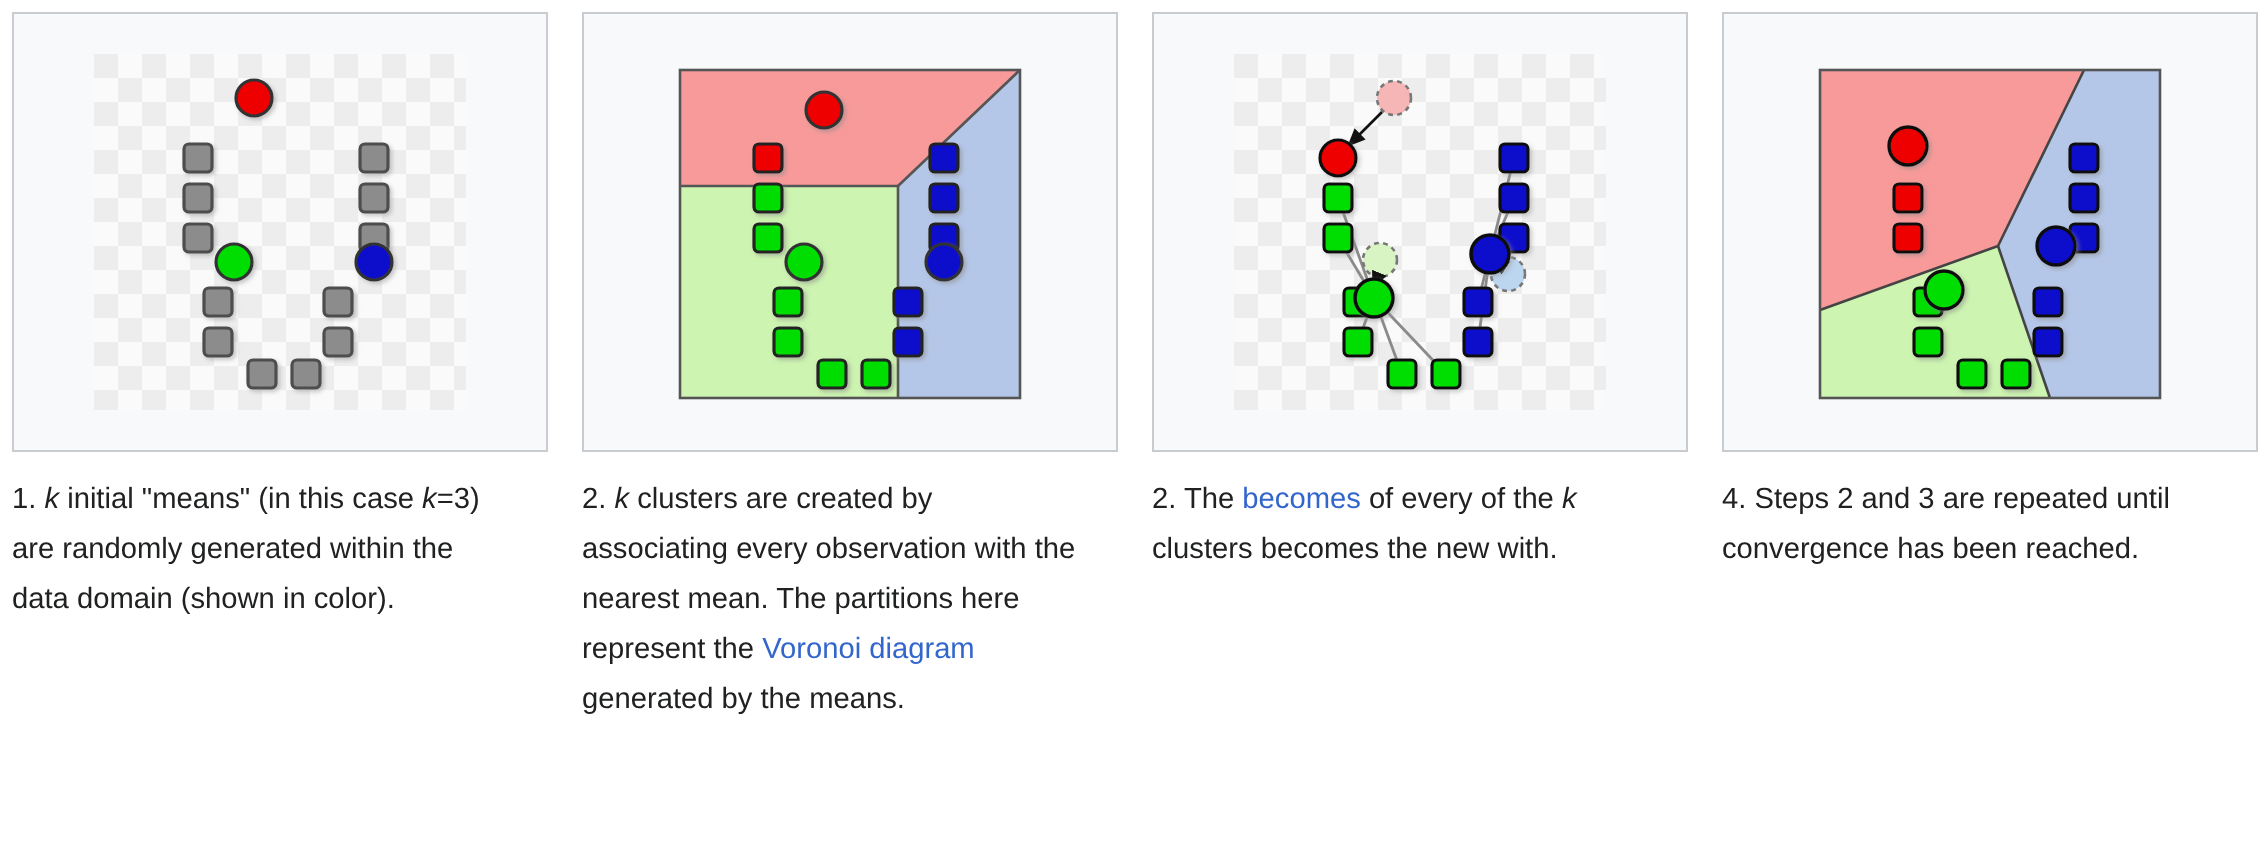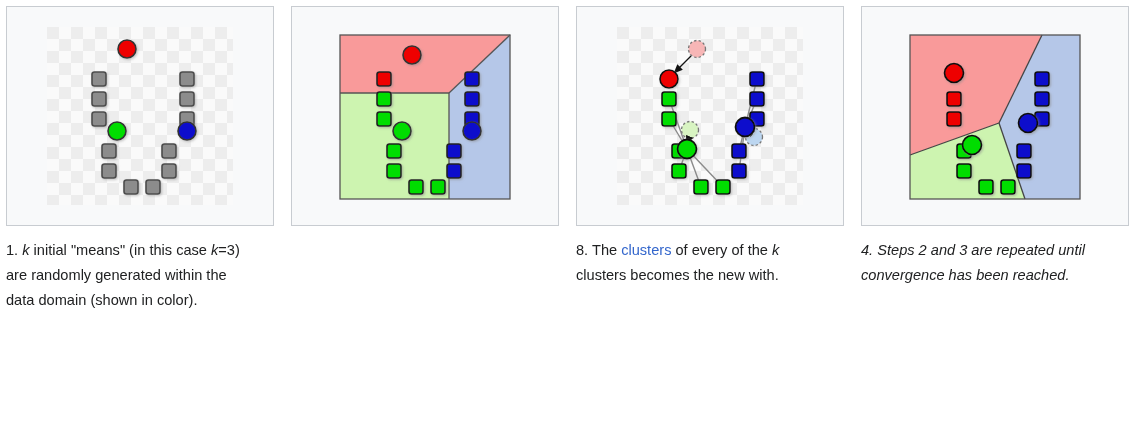--- a/index.html
+++ b/index.html
@@ -149,6 +149,9 @@
         </svg>
       </div>
     </div>
+    <div class="caption">
+      <span>2. </span><span class="k">k</span><span> clusters are created by associating every observation with the nearest mean. The partitions here represent the </span><a href="#">Voronoi diagram</a><span> generated by the means.</span>
+    </div>
   </div>
 
   <div class="gbox">

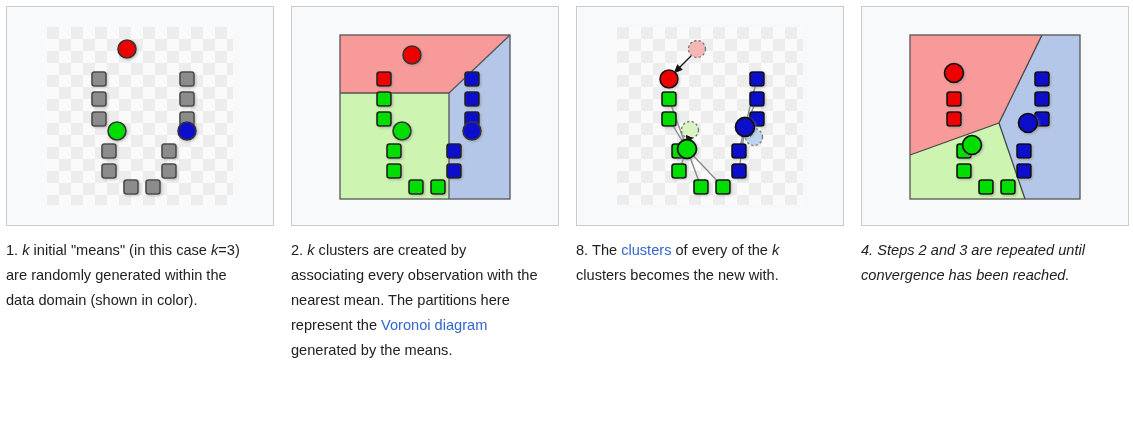--- a/index.html
+++ b/index.html
@@ -222,7 +222,7 @@
       </div>
     </div>
     <div class="caption">
-      <span>8. The </span><a href="#">clusters</a><span> of every of the </span><span class="k">k</span><span> clusters becomes the new with.</span>
+      <span>2. The </span><a href="#">clusters</a><span> of every of the </span><span class="k">k</span><span> clusters becomes the new with.</span>
     </div>
   </div>
 

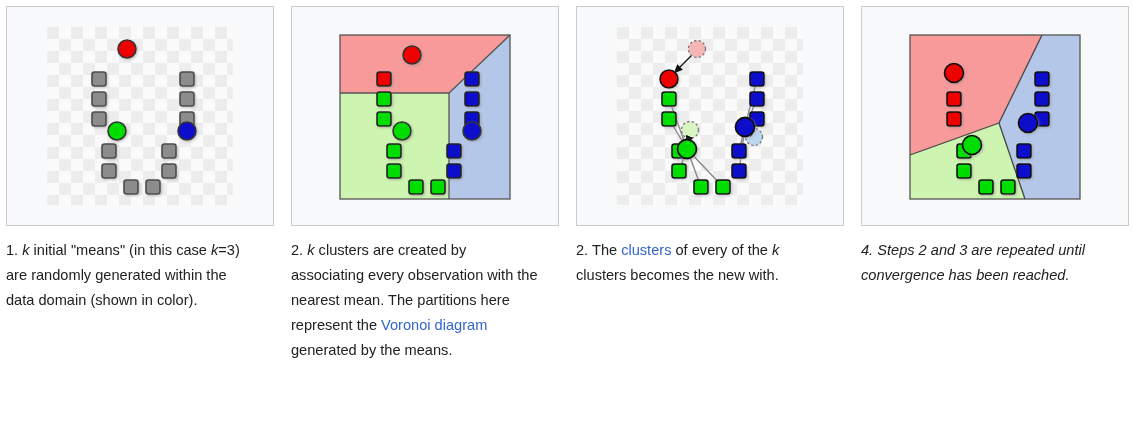--- a/index.html
+++ b/index.html
@@ -222,7 +222,7 @@
       </div>
     </div>
     <div class="caption">
-      <span>2. The </span><a href="#">clusters</a><span> of every of the </span><span class="k">k</span><span> clusters becomes the new with.</span>
+      <span>2. The </span><a href="#">becomes</a><span> of every of the </span><span class="k">k</span><span> clusters becomes the new with.</span>
     </div>
   </div>
 

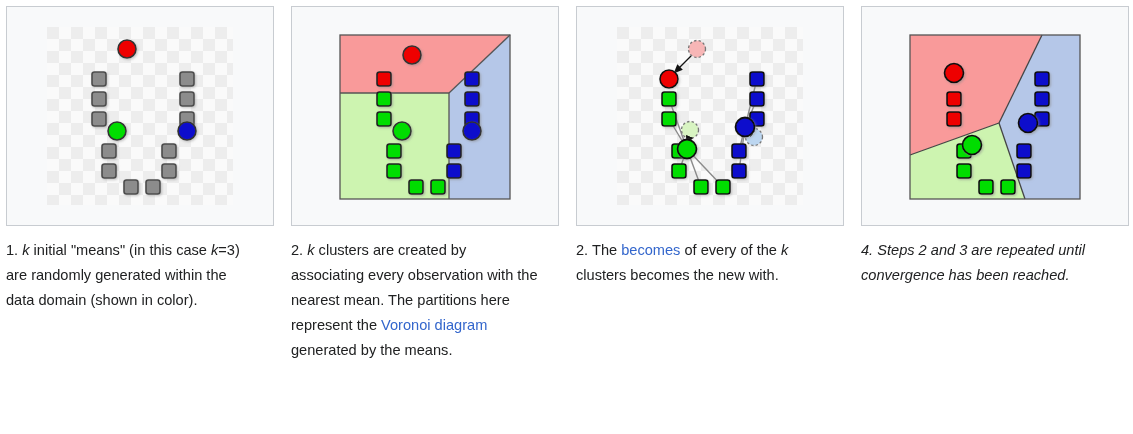--- a/index.html
+++ b/index.html
@@ -27,7 +27,7 @@
     display: flex;
     flex-direction: column;
   }
-  .gbox:last-child { margin-right: 0; font-style: italic; }
+  .gbox:last-child { margin-right: 0; }
 
   .thumb {
     width: 268px;

